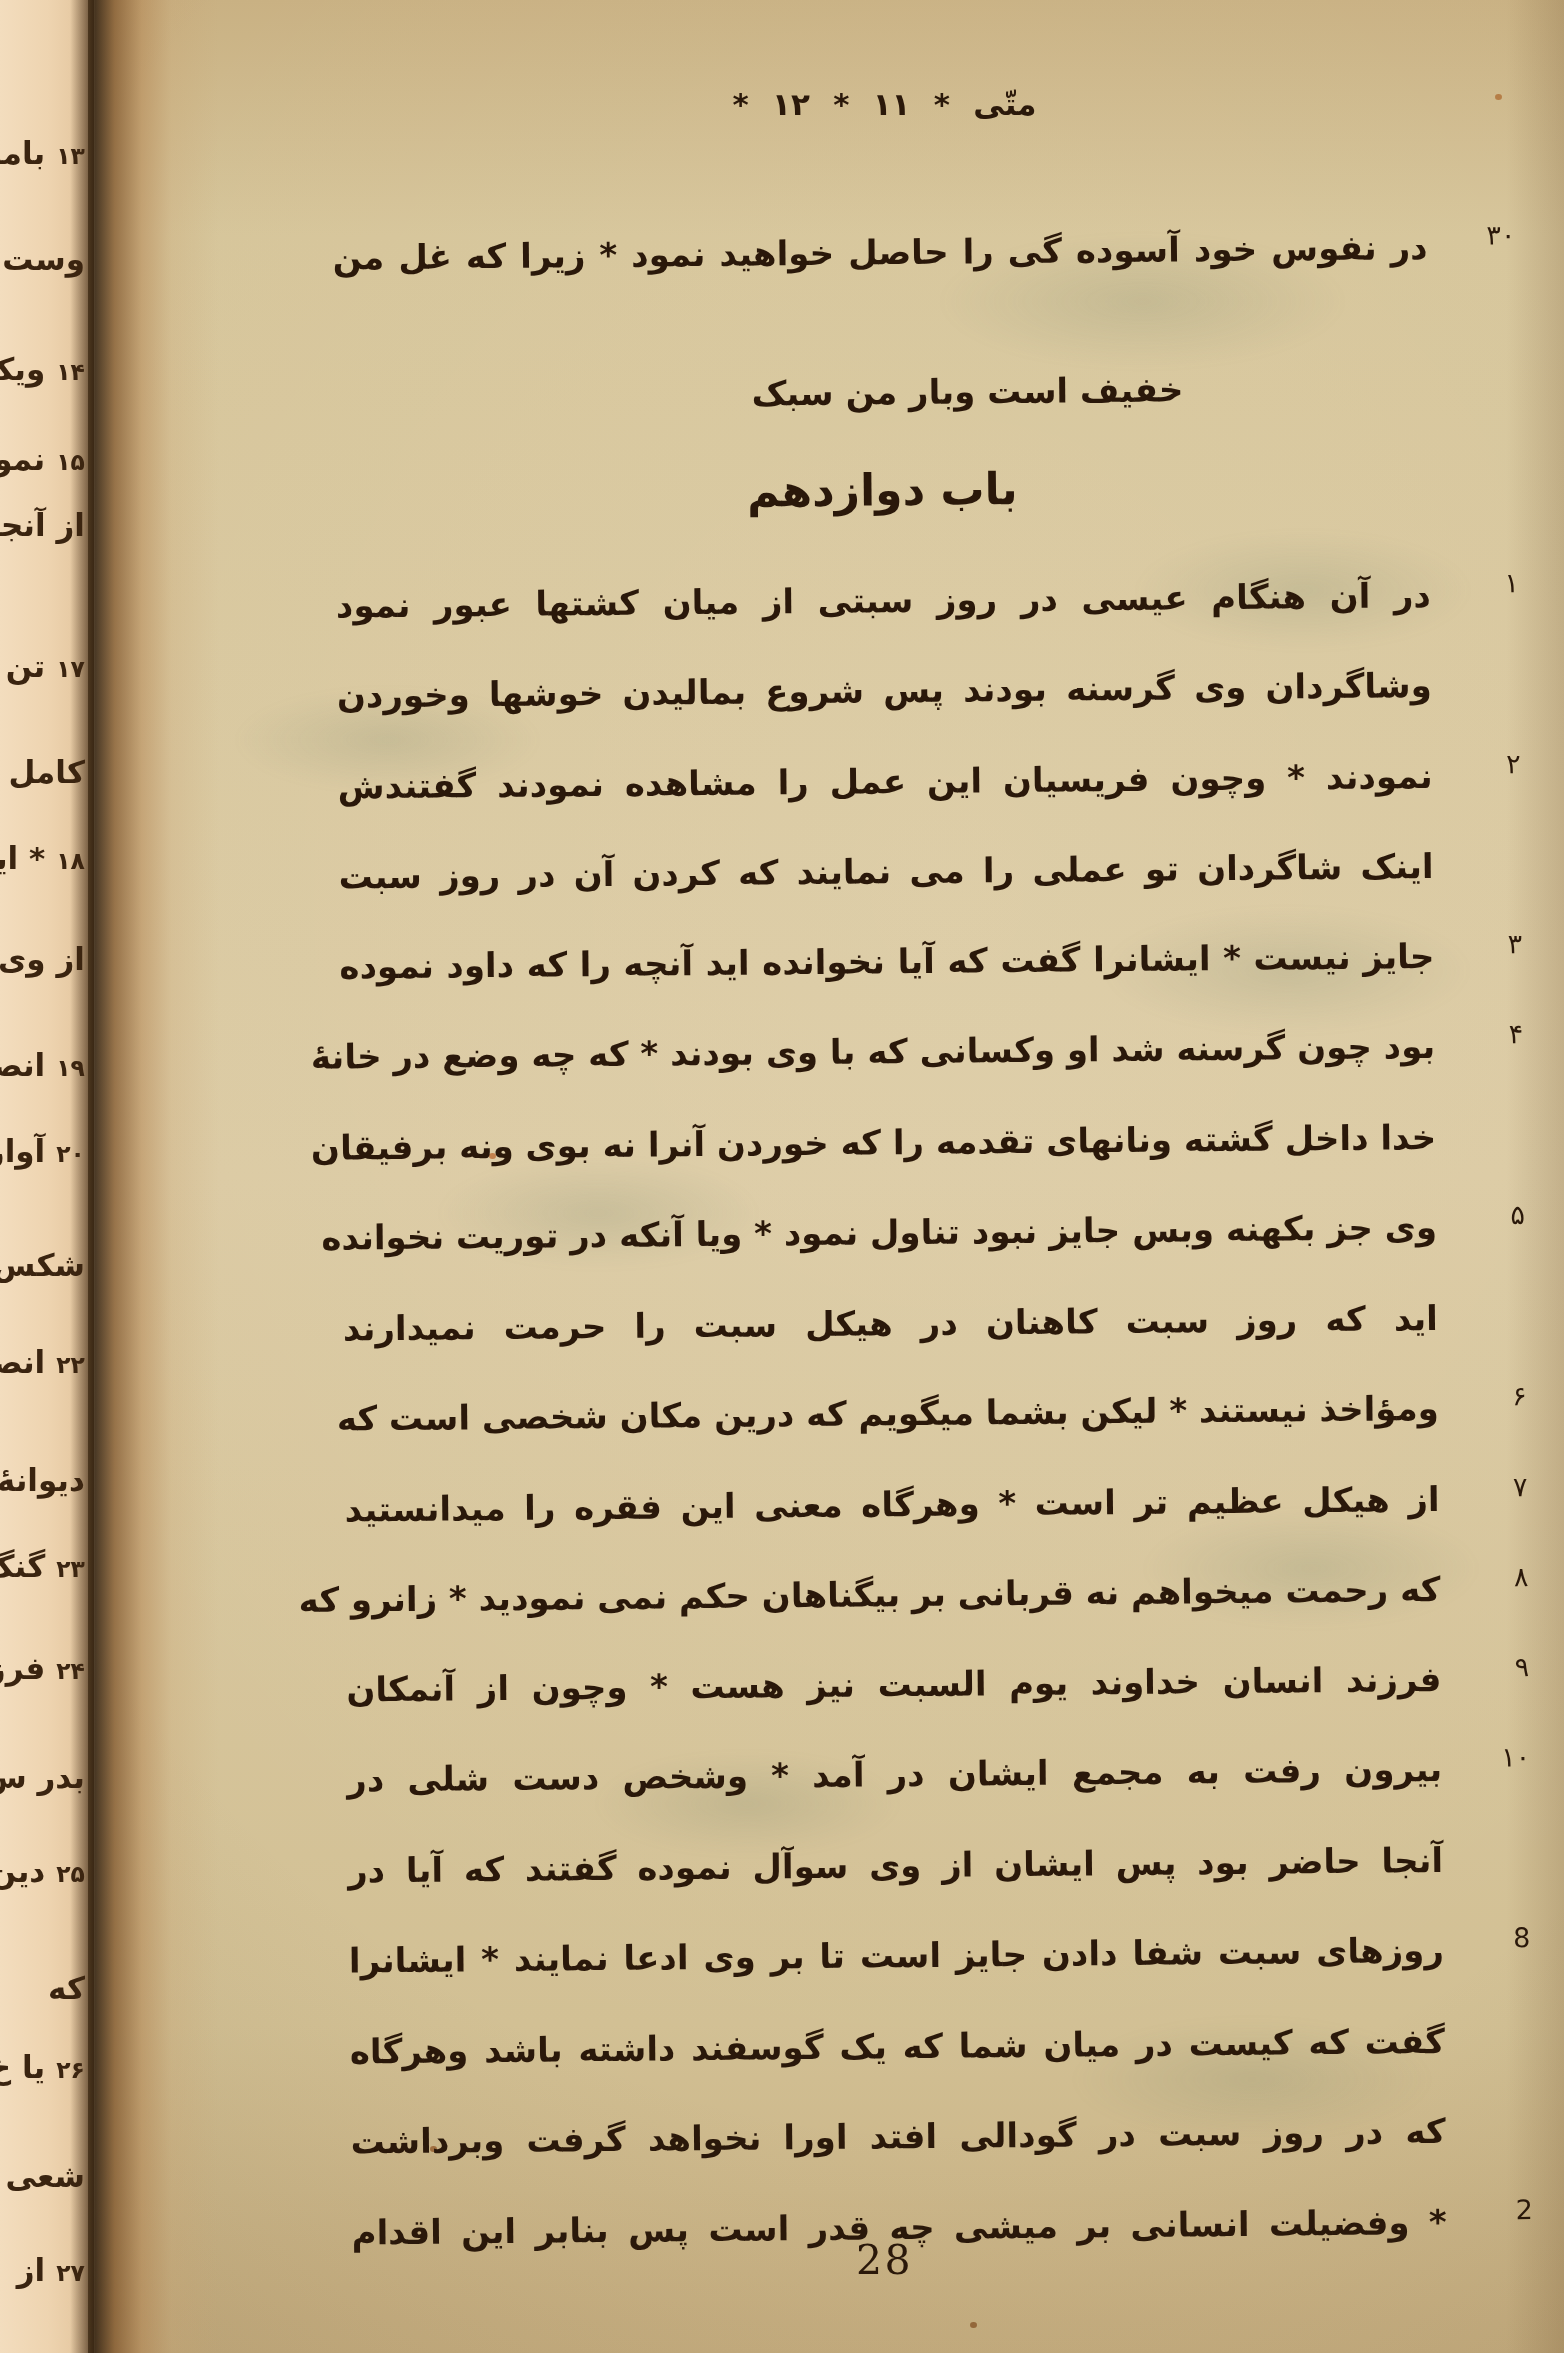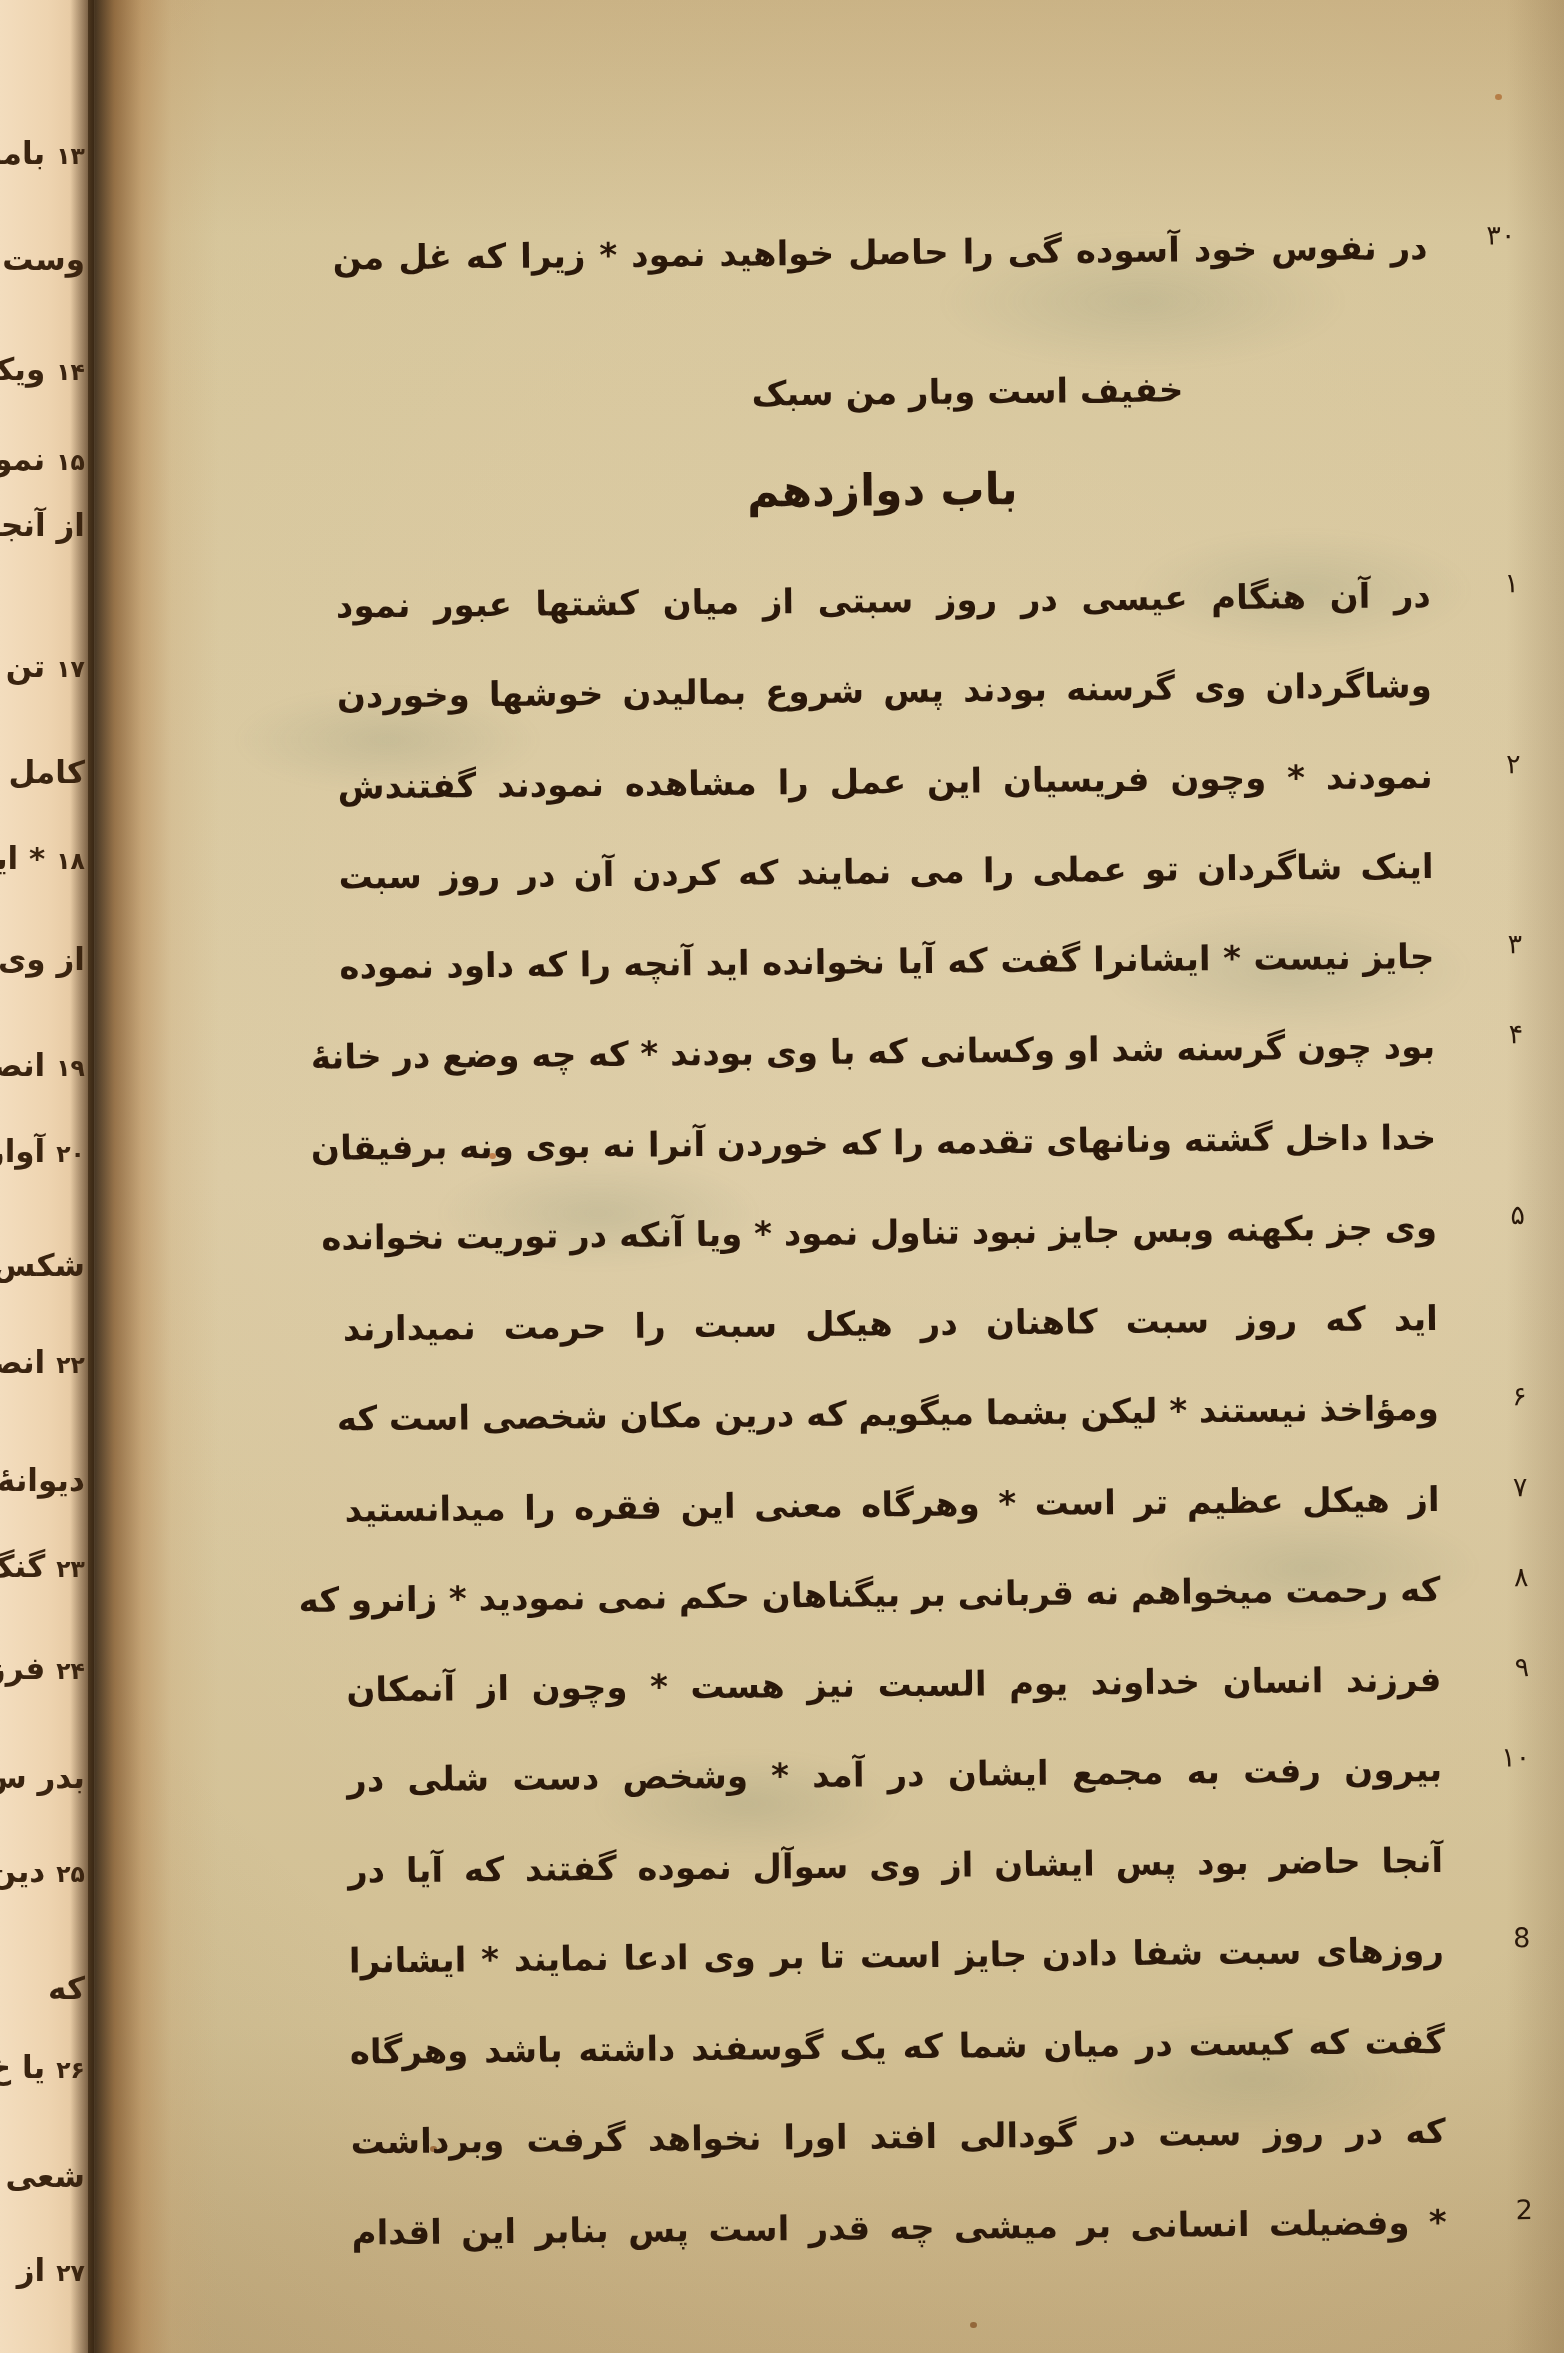--- a/index.html
+++ b/index.html
@@ -66,6 +66,7 @@
     <div class="speck" style="left:876px;top:2322px;background:#7a4418;"></div>
   </div>
 
+  <div class="running-head">متّی * ۱۱ * ۱۲ *</div>
 
   <div class="text-block">
       <div class="line justify" style="top: 196px;"><span class="vnum">۳۰</span><span>در نفوس خود آسوده گی را حاصل خواهید نمود * زیرا که غل من</span></div>

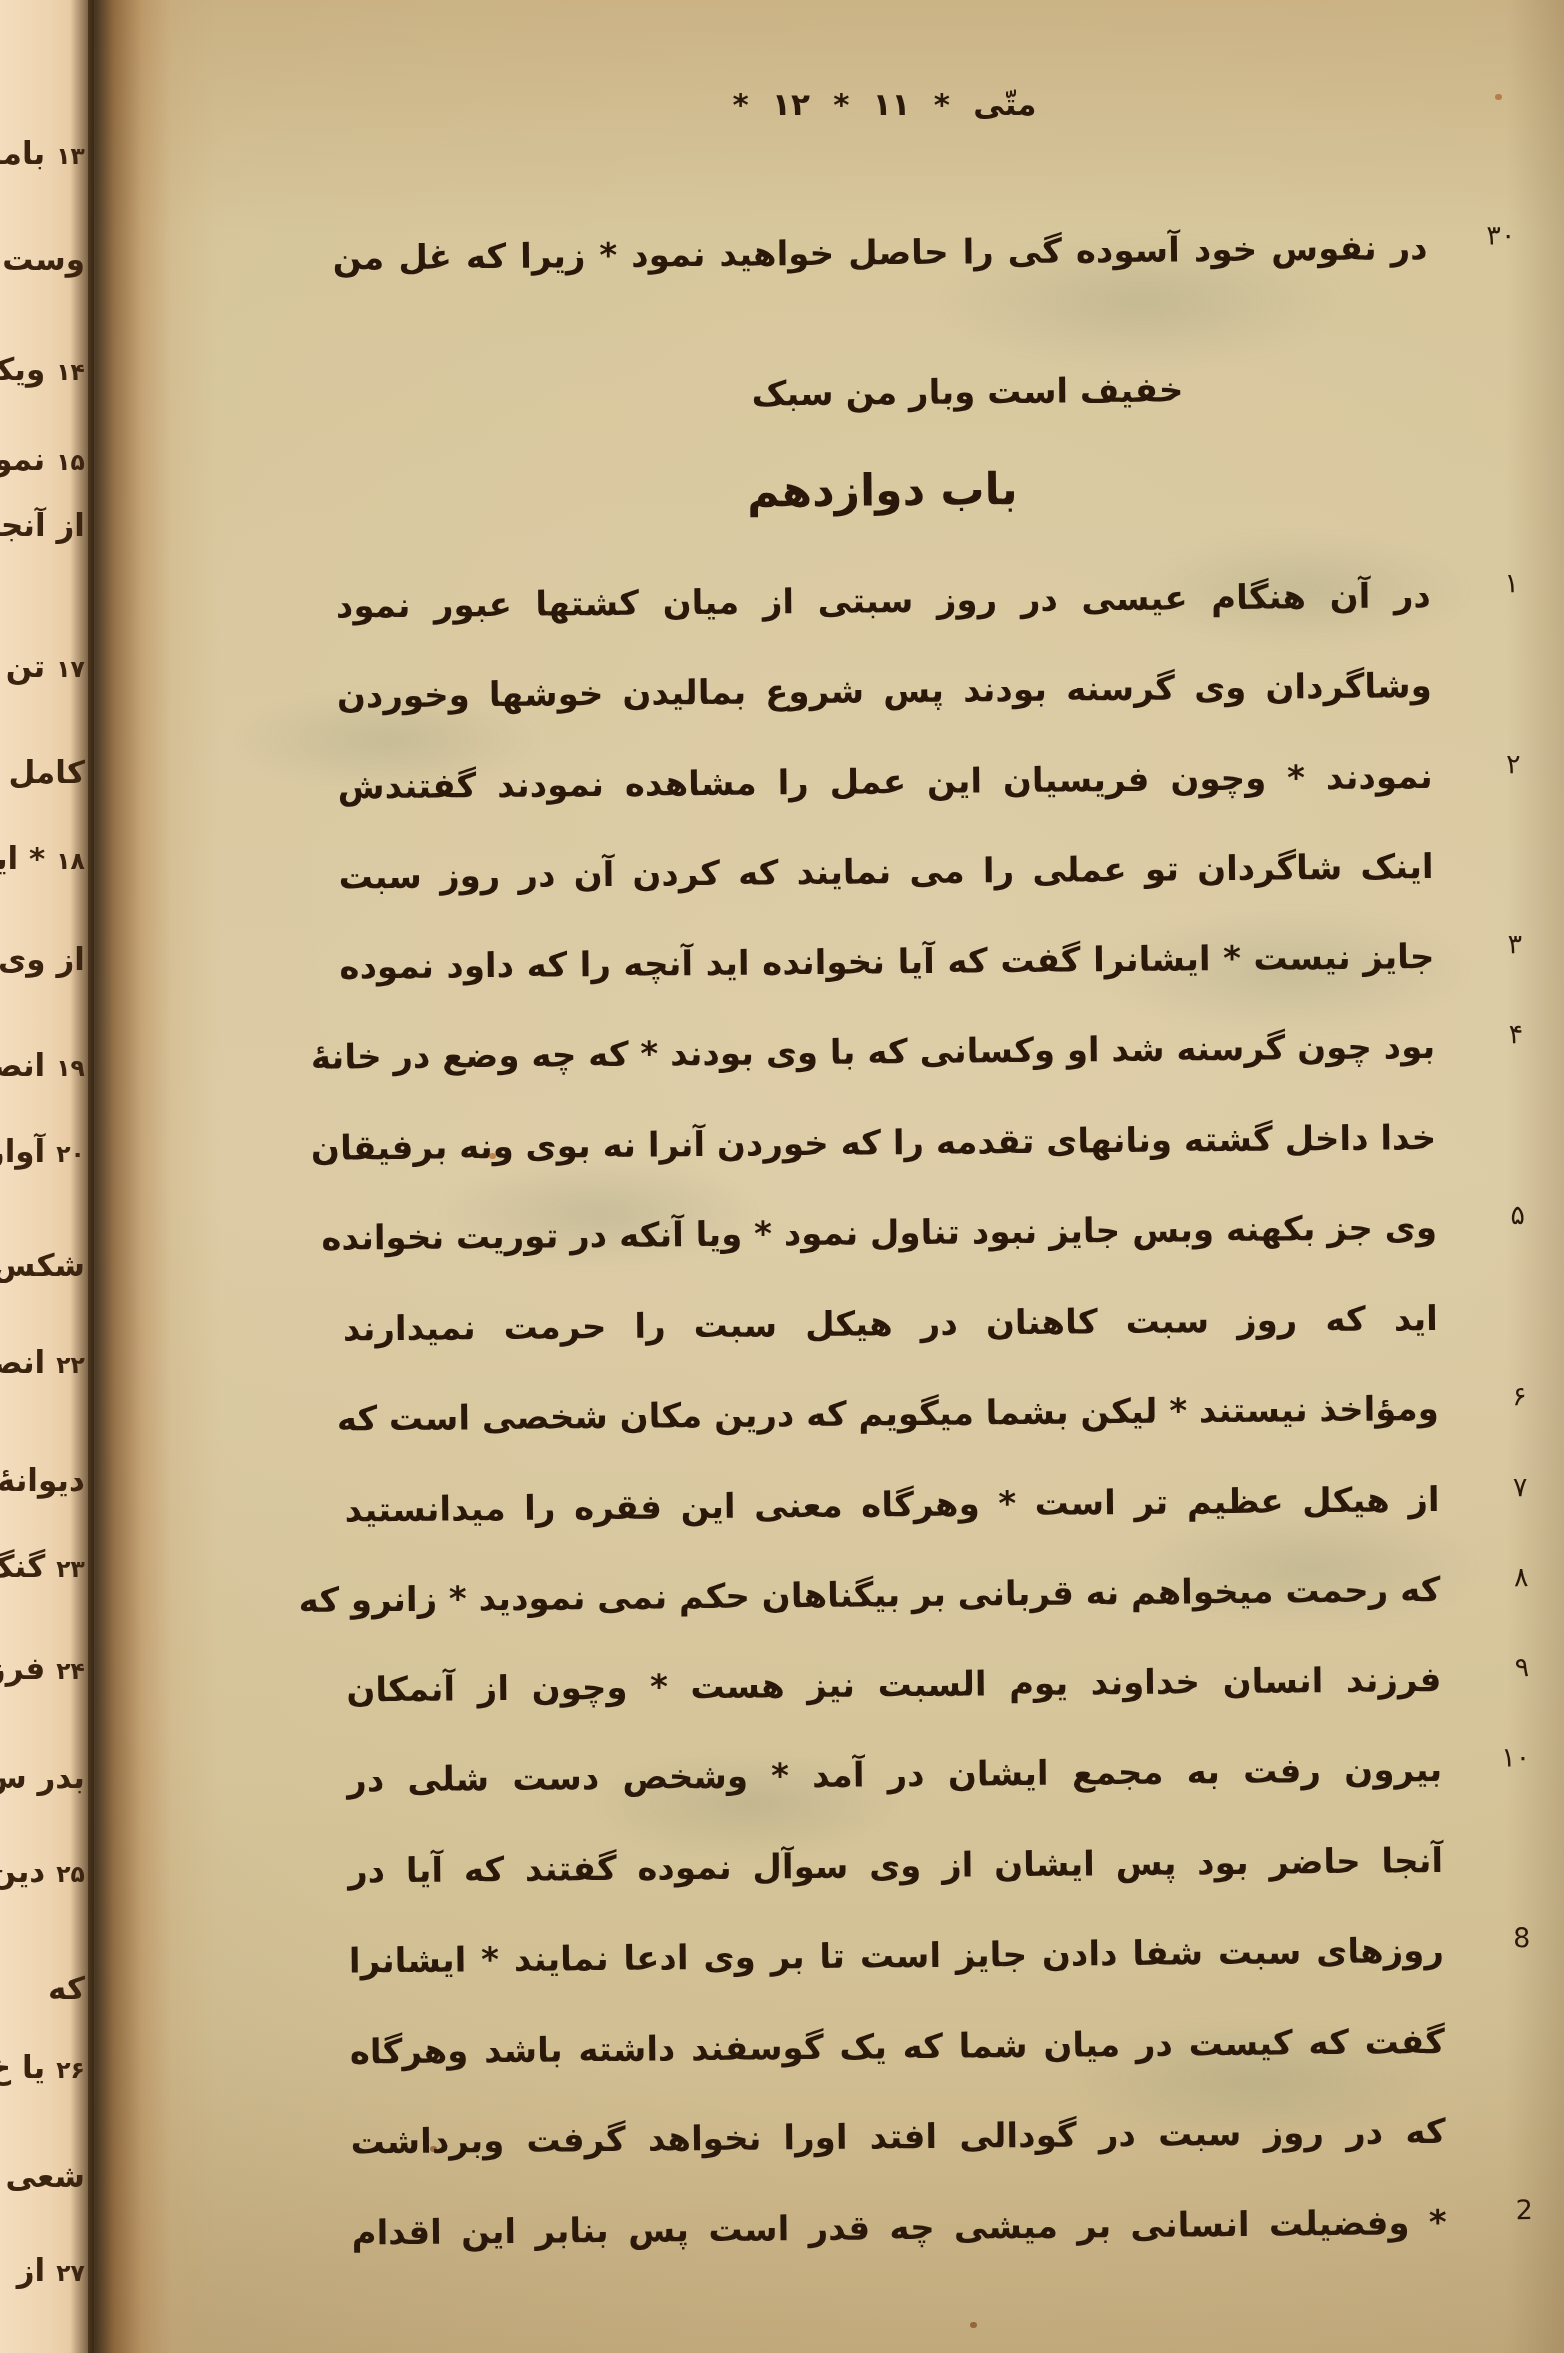--- a/index.html
+++ b/index.html
@@ -93,6 +93,7 @@
       <div class="line justify" style="top: 2171px;"><span class="vnum">2</span><span>* وفضیلت انسانی بر میشی چه قدر است پس بنابر این اقدام</span></div>
     </div>
 
+  <div class="page-number">28</div>
 
   <div class="left-page">
       <div class="frag" style="top: 113px;"><span class="fnum">۱۳</span><span>بامور خ</span></div>

